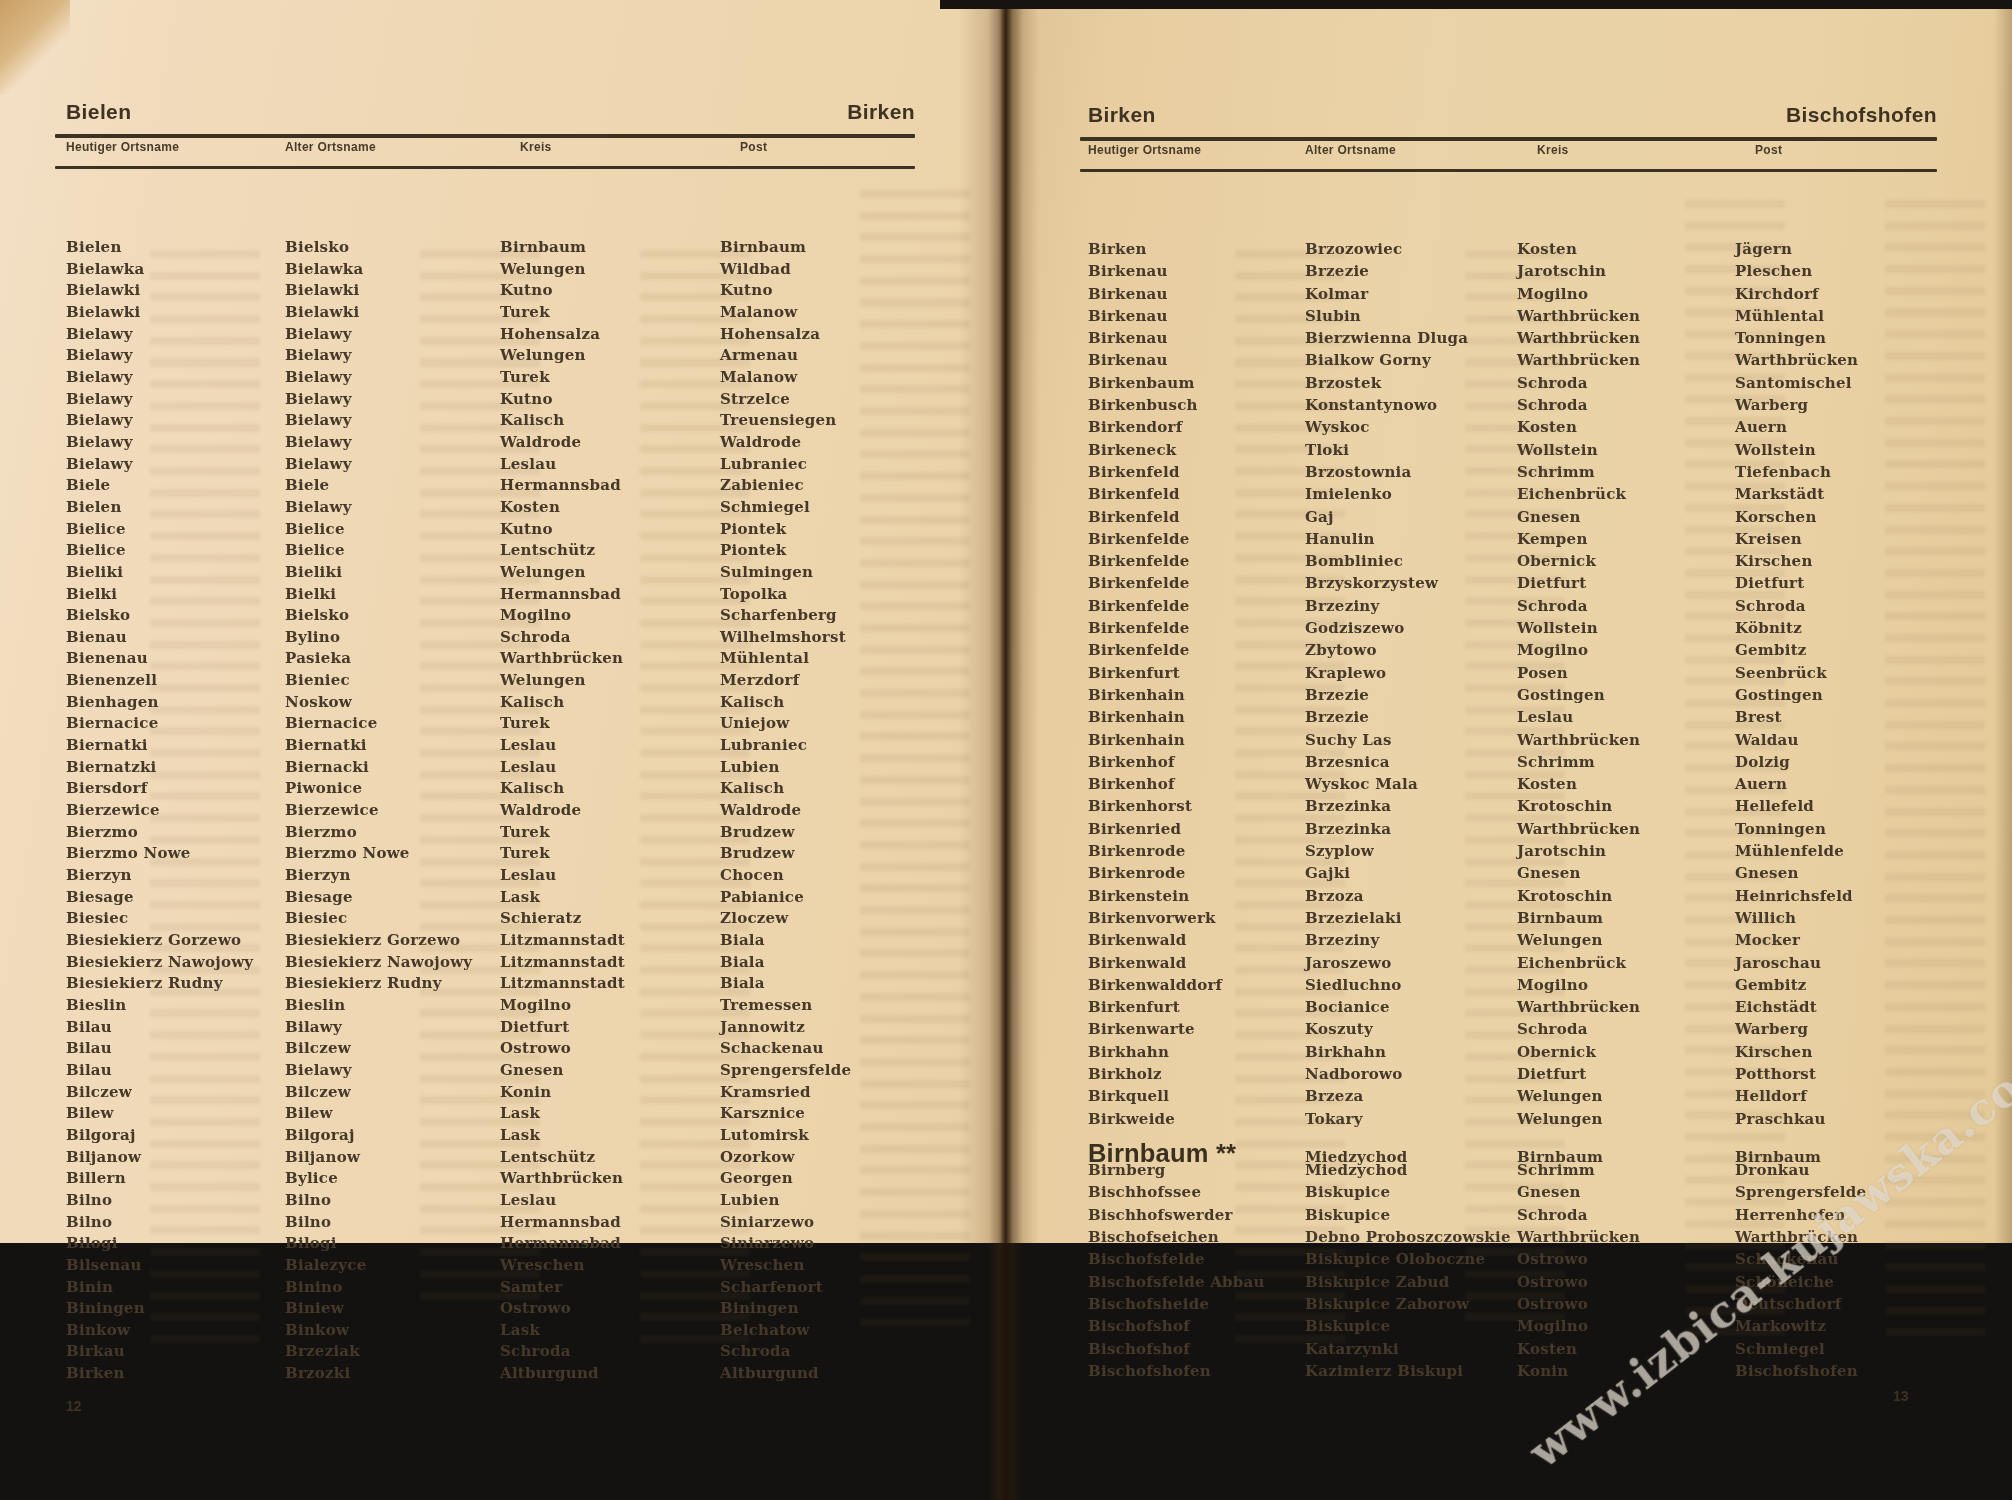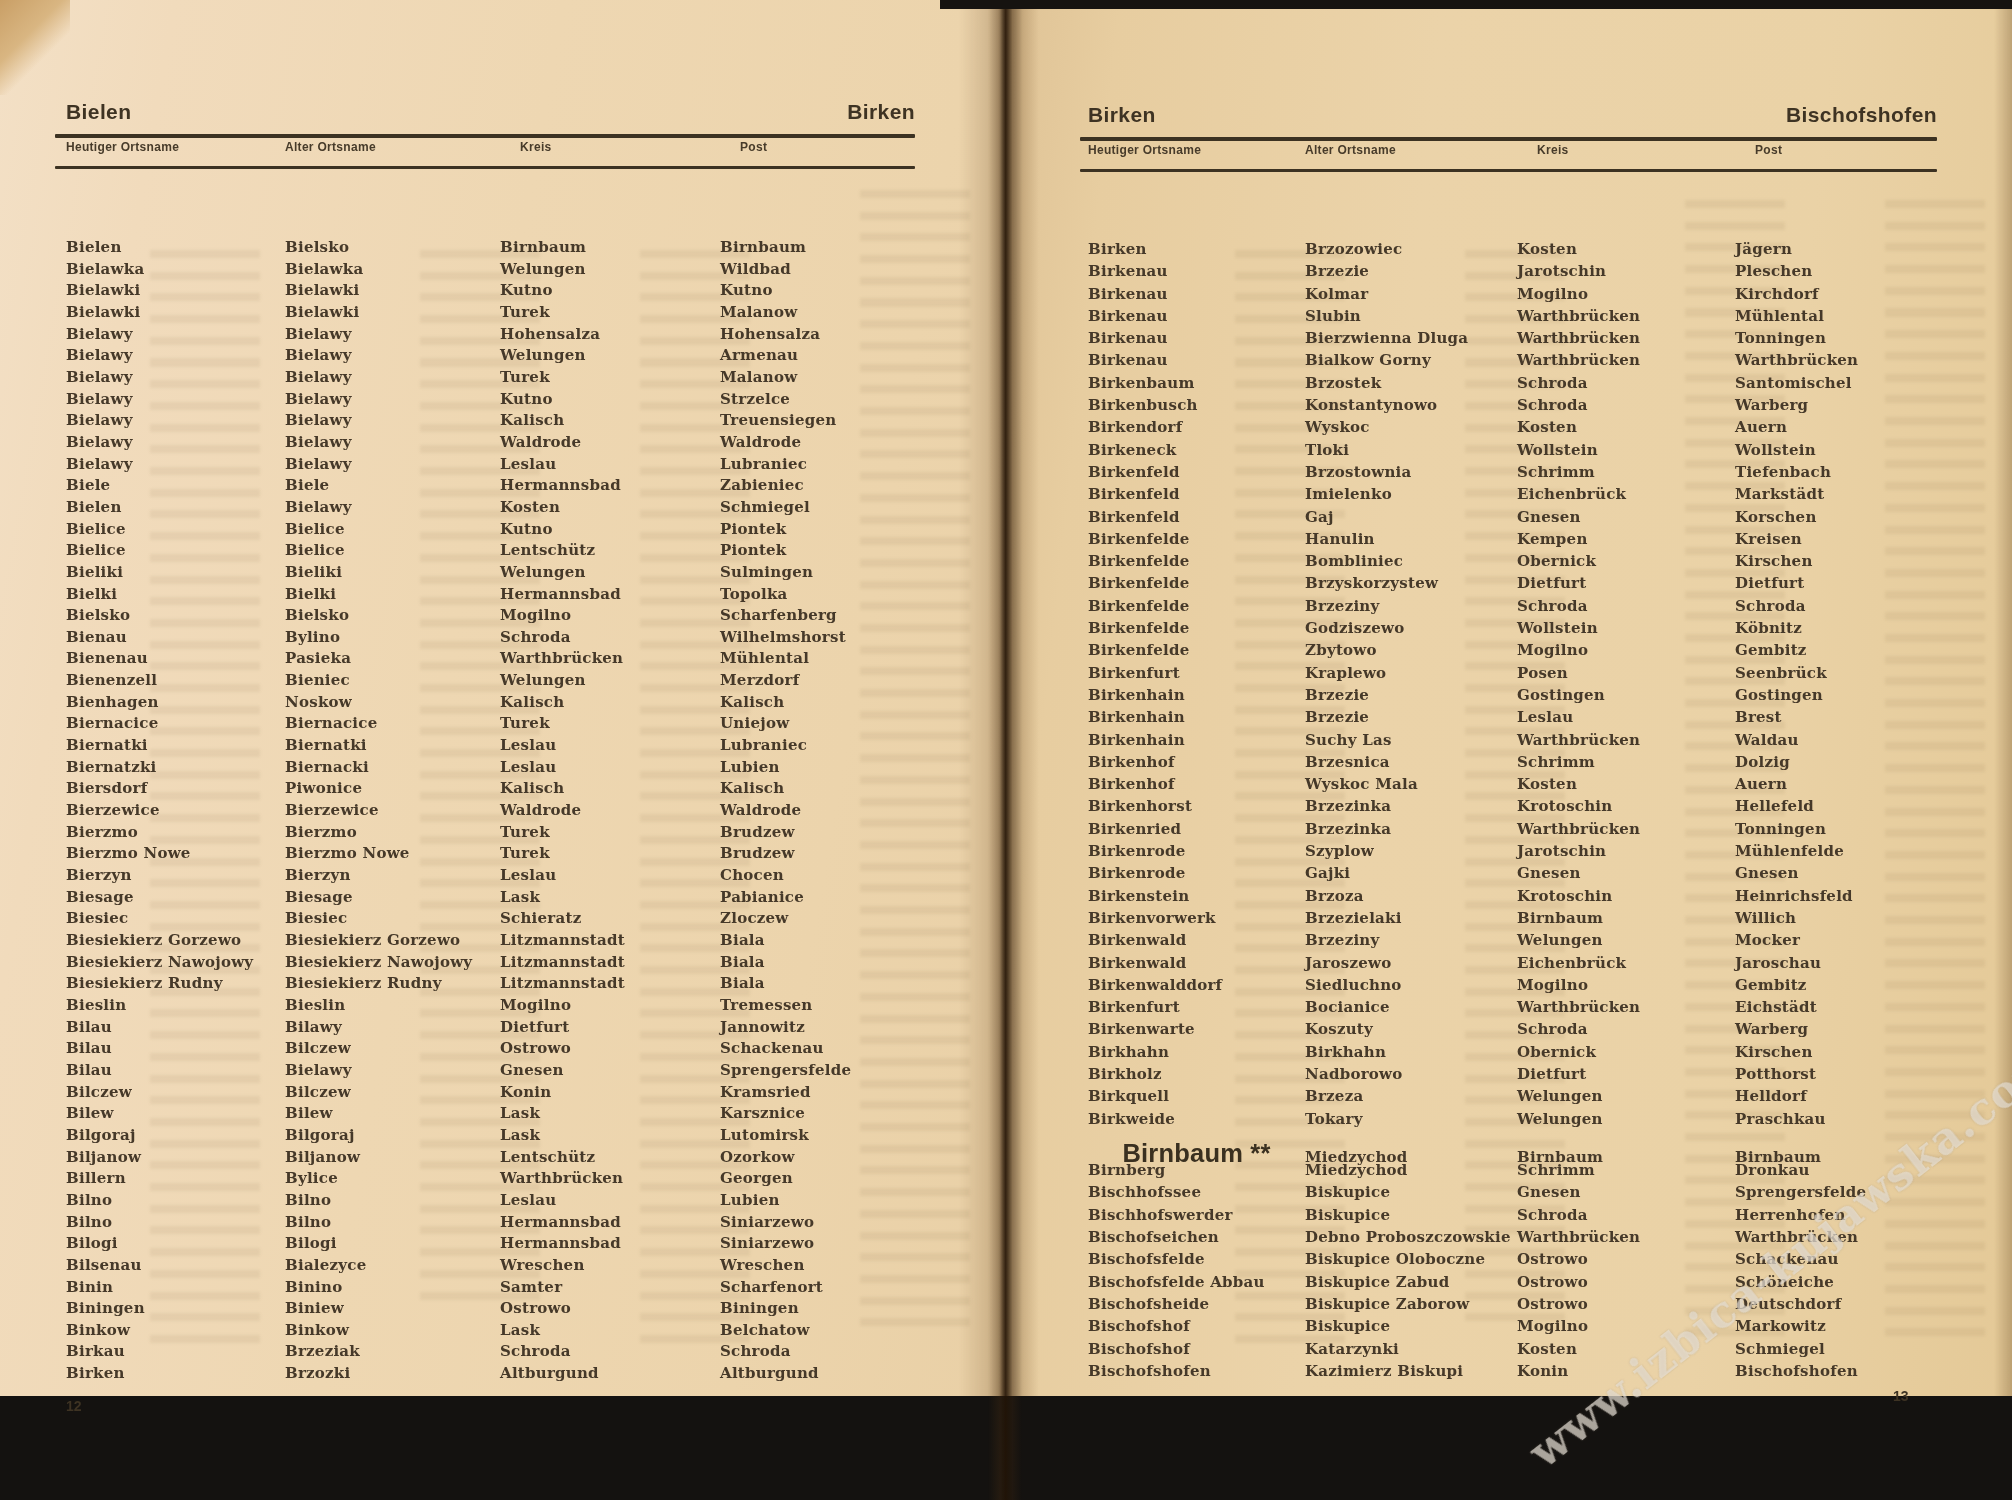--- a/index.html
+++ b/index.html
@@ -6,7 +6,7 @@
   .spread{position:relative;width:2012px;height:1500px;overflow:hidden;
           font-family:"DejaVu Serif",serif;}
   
-  .page{position:absolute;top:0;height:1396px;}
+  .page{position:absolute;top:0;height:1243px;}
   .page-left{left:0;width:1005px;
     background:linear-gradient(100deg,#f3e0c6 0%,#f1dbbc 14%,#eed7b2 45%,#ecd4ac 78%,#e9d0a6 100%);}
   .page-left::before{content:"";position:absolute;left:0;top:0;width:70px;height:95px;

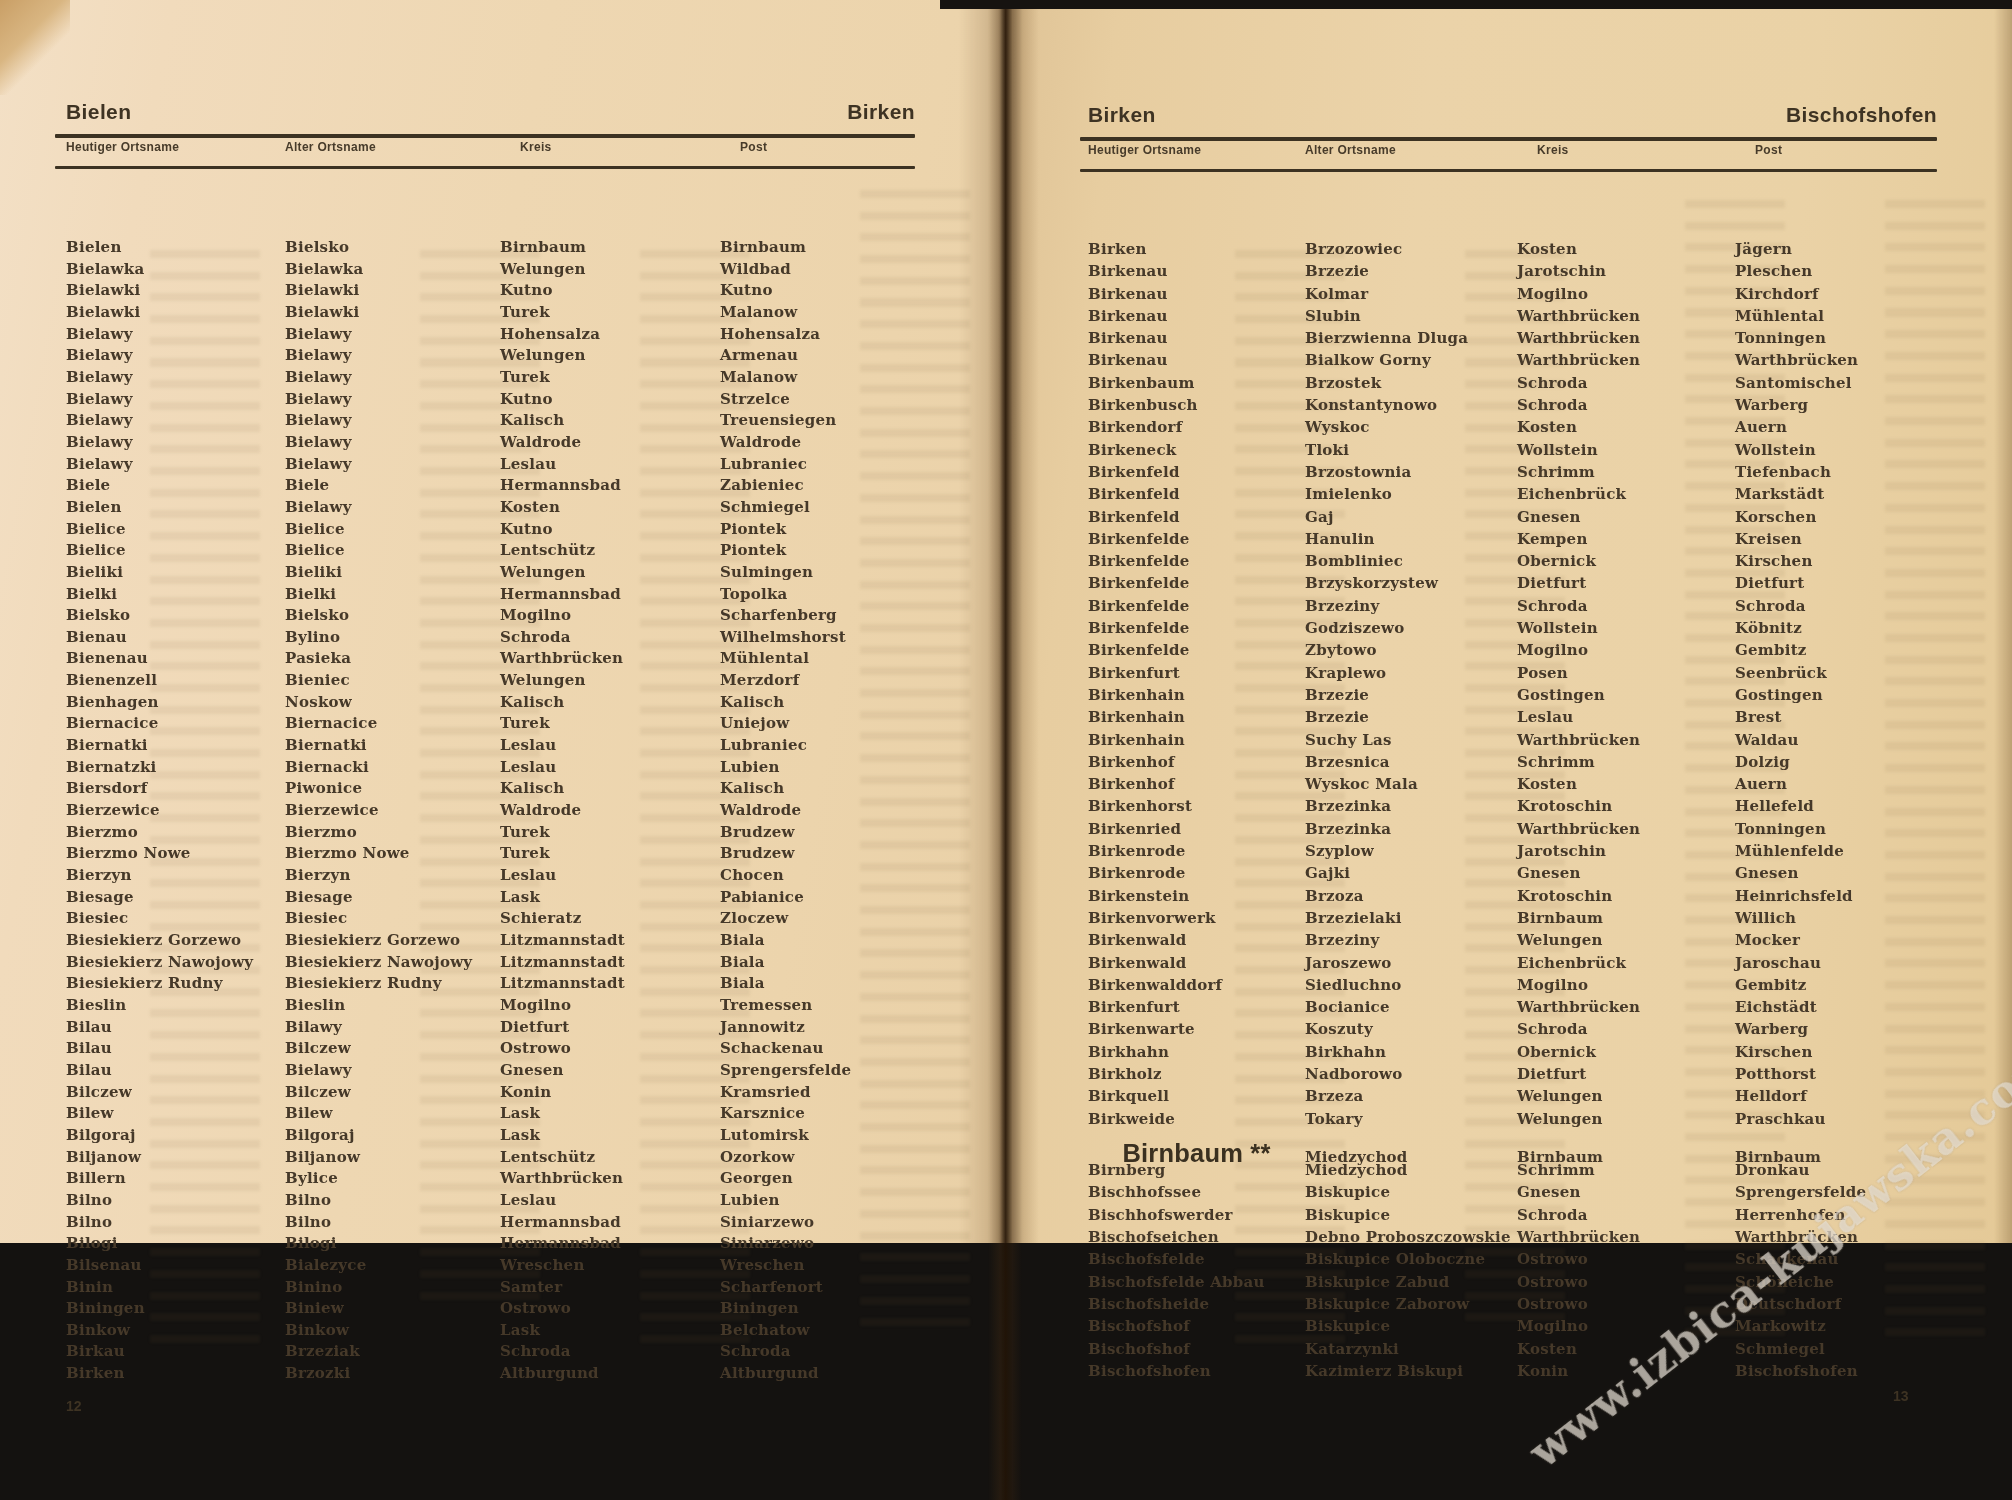--- a/index.html
+++ b/index.html
@@ -49,7 +49,7 @@
   .page-right .row{grid-template-columns:217px 212px 218px 1fr;height:22.3px;}
   .row.em{margin-top:7px;}
   .row.em span:first-child{font-family:"Liberation Sans",sans-serif;font-size:25.5px;
-    letter-spacing:.2px;color:#3a3020;text-align:center;}
+    letter-spacing:.2px;color:#3a3020;}
   
   .pageno{position:absolute;font-family:"Liberation Sans",sans-serif;font-weight:bold;
     font-size:14px;color:#3e3323;}

